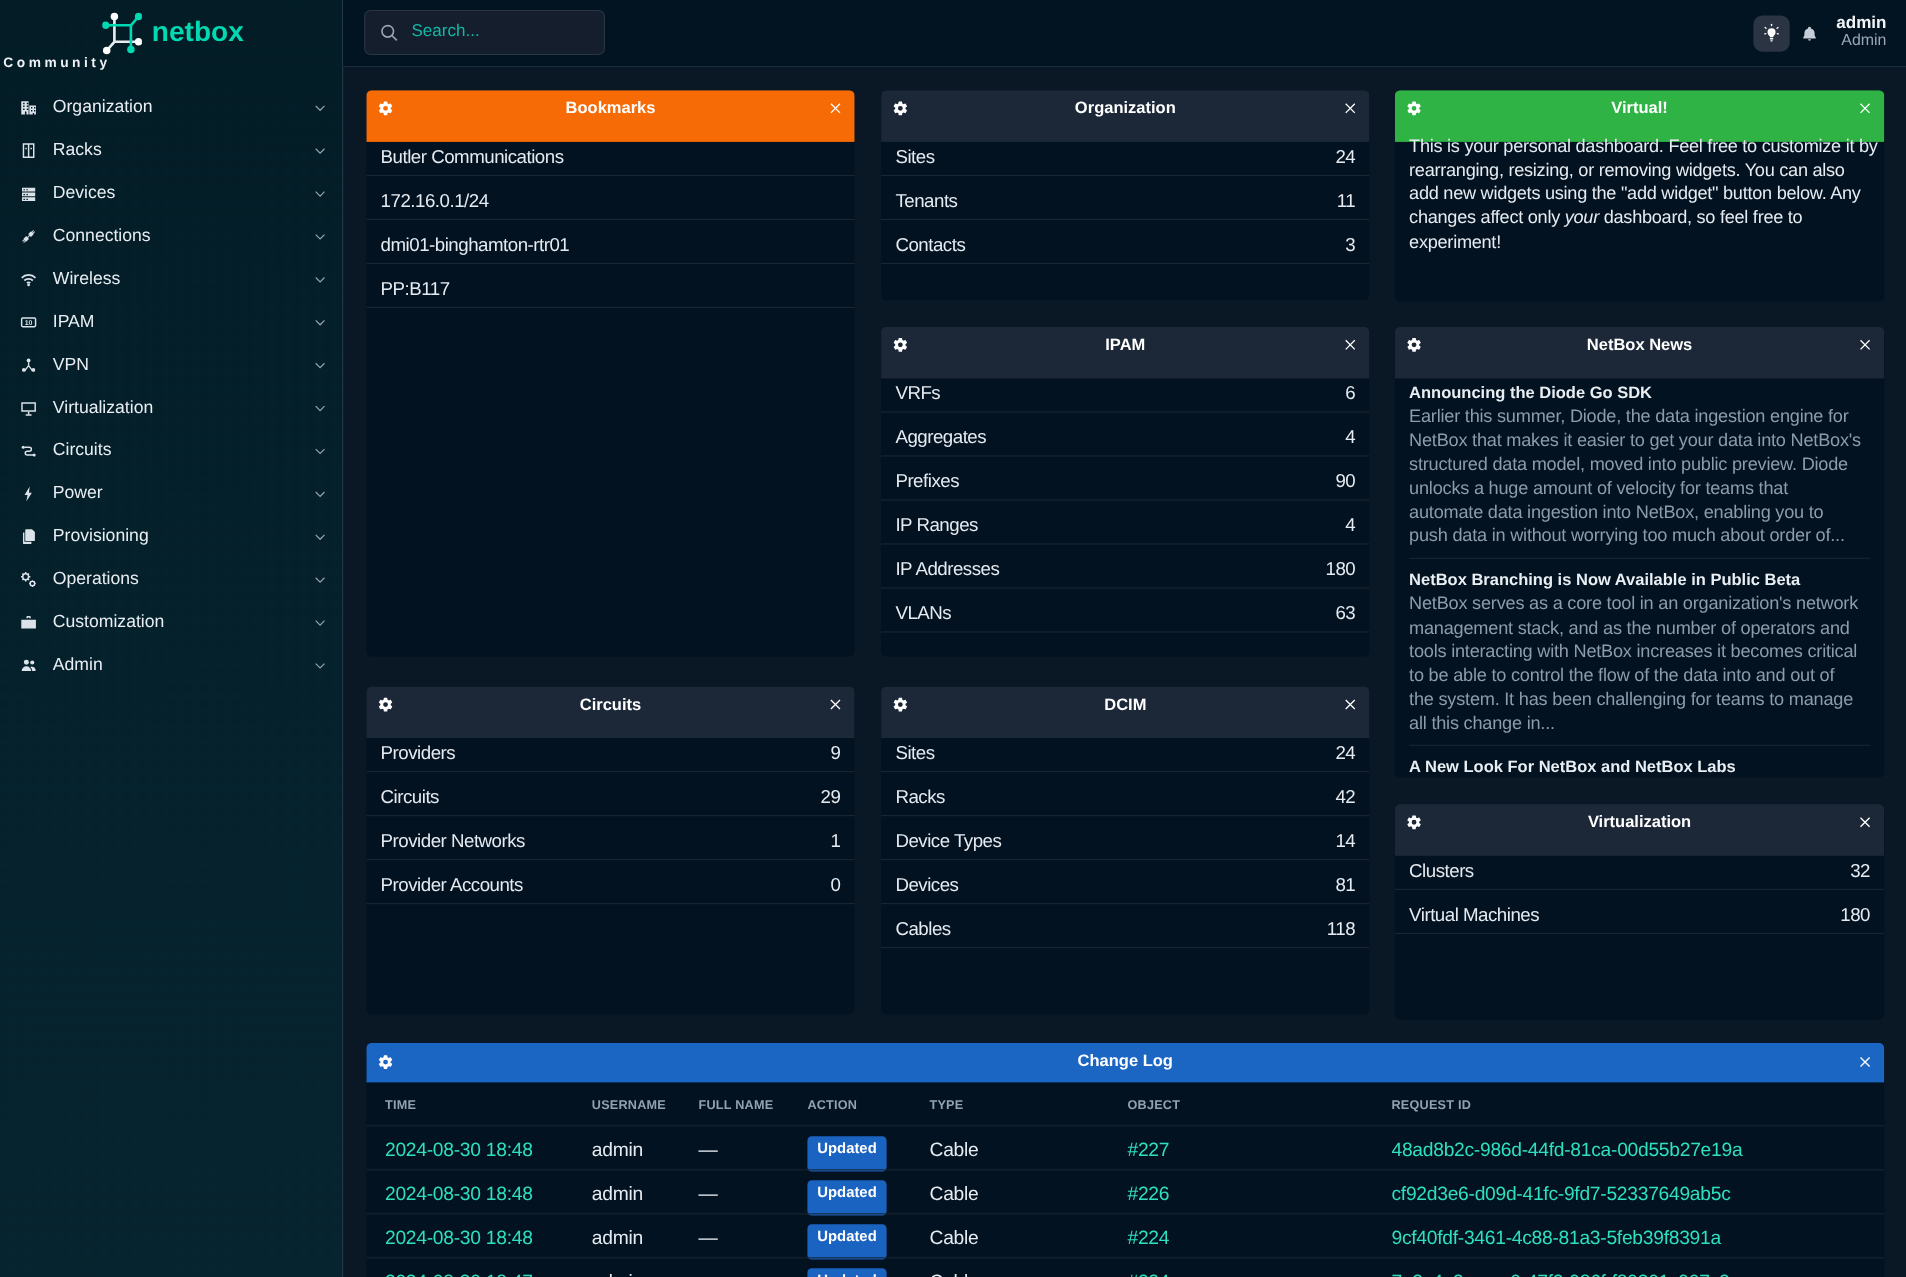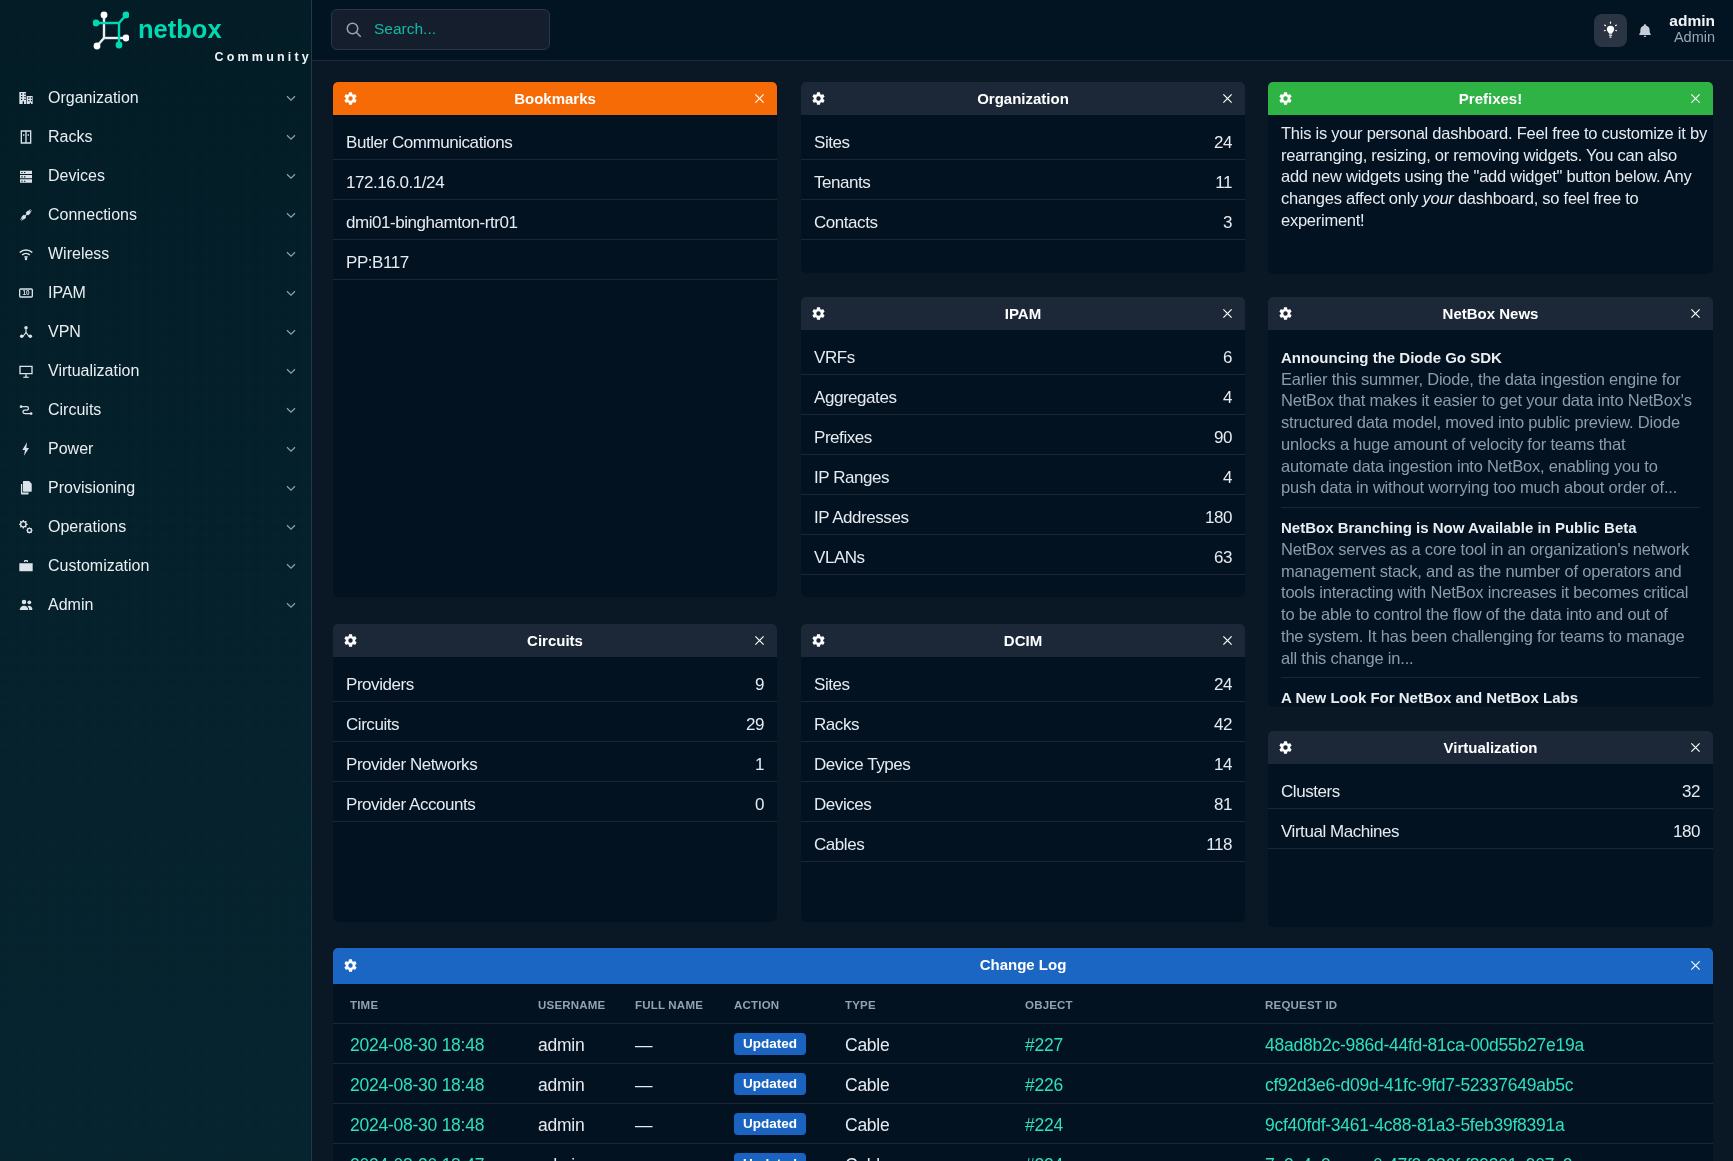--- a/index.html
+++ b/index.html
@@ -9,7 +9,7 @@
 
 #sidebar { position:absolute; left:0; top:0; width:312px; height:1161px; background-image:repeating-linear-gradient(90deg, rgba(0,0,0,0.03) 0 7px, transparent 7px 14px),repeating-linear-gradient(0deg, rgba(0,0,0,0.025) 0 7px, transparent 7px 14px),linear-gradient(180deg,#031d27 0%,#05232e 60%,#062530 100%); border-right:1px solid #23394a; }
 .logo-text { position:absolute; left:138px; top:15px; font-size:25.5px; font-weight:bold; color:#00d9b2; }
-.community { position:absolute; left:0; top:50px; width:312px; text-align:right; color:#eef2f6; font-size:12.5px; font-weight:bold; letter-spacing:3.2px; text-indent:3px; }
+.community { position:absolute; left:0; top:50px; width:312px; text-align:left; color:#eef2f6; font-size:12.5px; font-weight:bold; letter-spacing:3.2px; text-indent:3px; }
 .menu { position:absolute; top:79px; left:0; width:312px; }
 .mitem { position:relative; height:39px; }
 .micon { position:absolute; left:18px; top:11px; width:16px; height:16px; color:#dbe2e9; }

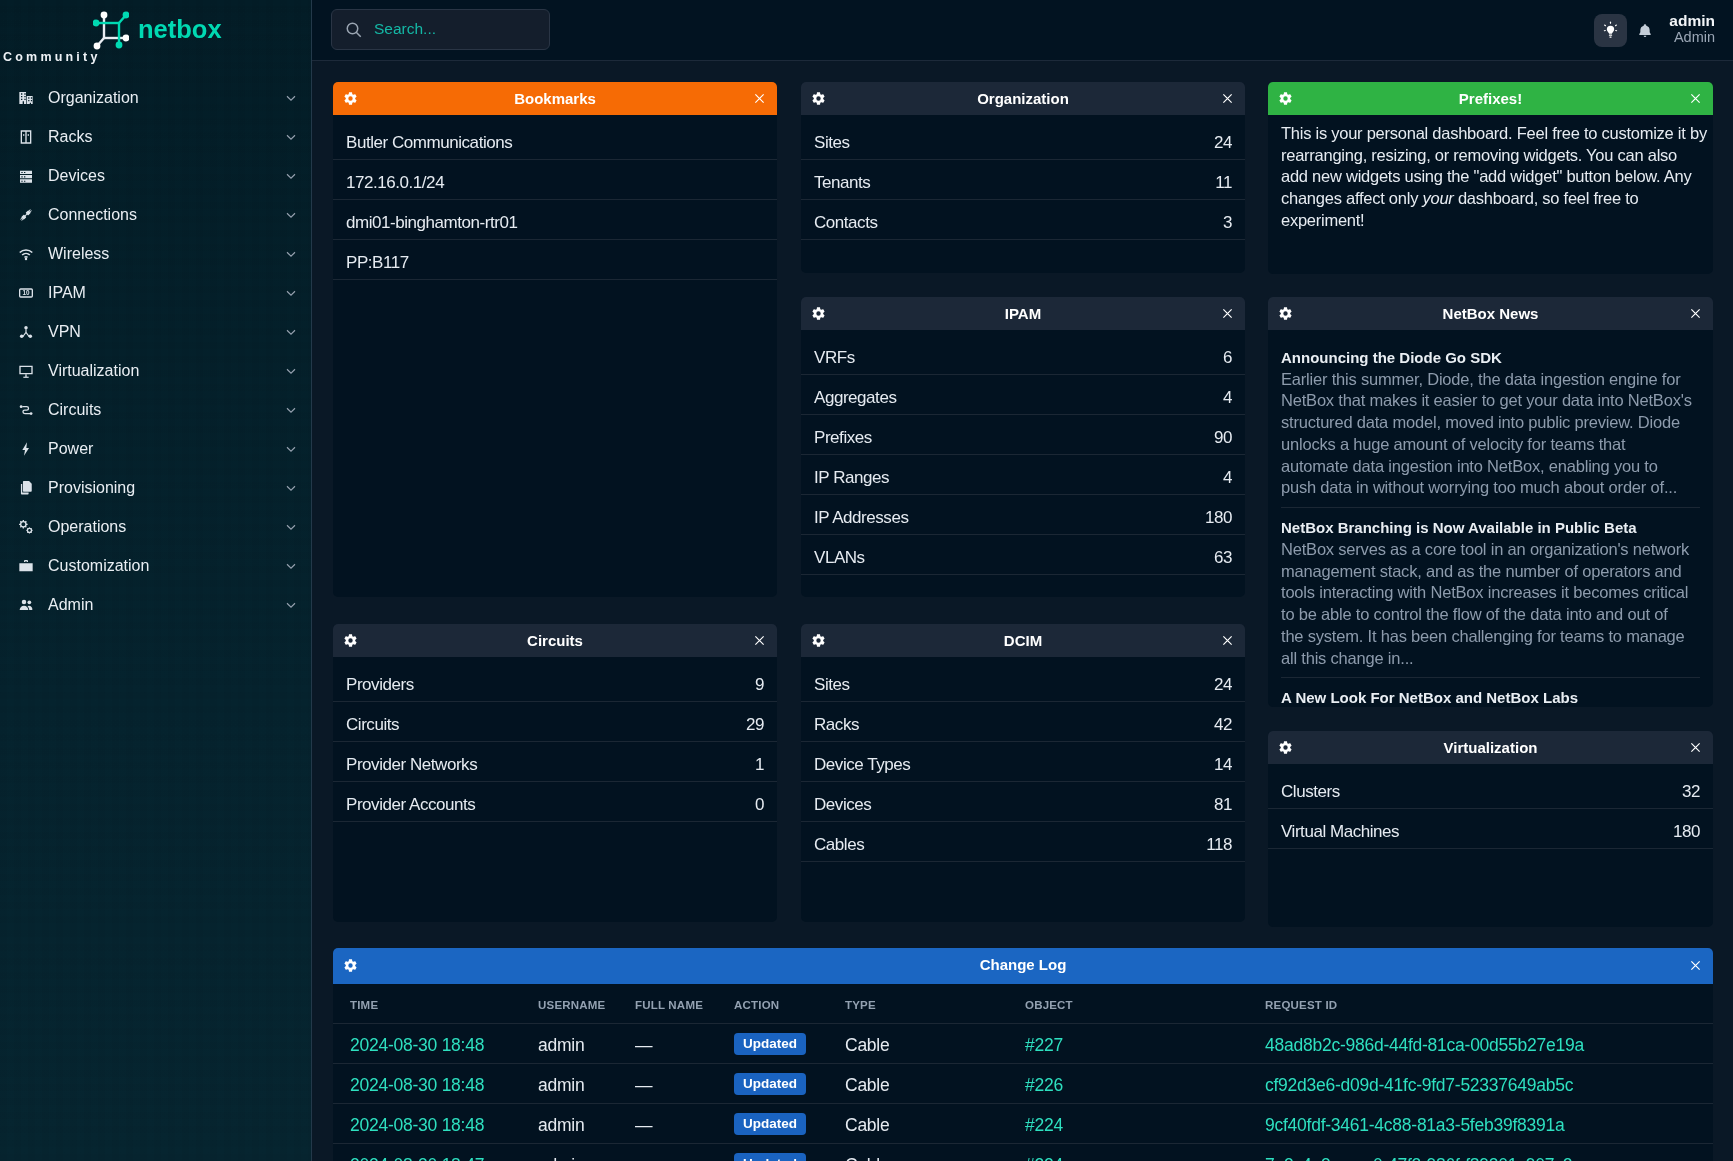--- a/index.html
+++ b/index.html
@@ -30,7 +30,7 @@
 
 
 .card { position:absolute; background:#021220; border-radius:5px; overflow:hidden; }
-.chead { position:absolute; left:0; top:0; right:0; height:33px; background:#1c2838; }
+.chead { position:absolute; left:0; top:0; right:0; height:47px; background:#1c2838; }
 .chead .gear { position:absolute; left:10px; top:9px; width:15px; height:15px; color:#ffffff; }
 .chead .title { position:absolute; left:0; right:0; top:8px; text-align:center; font-size:15px; font-weight:bold; color:#ffffff; }
 .chead .x { position:absolute; right:12px; top:11px; width:11px; height:11px; color:#ffffff; }

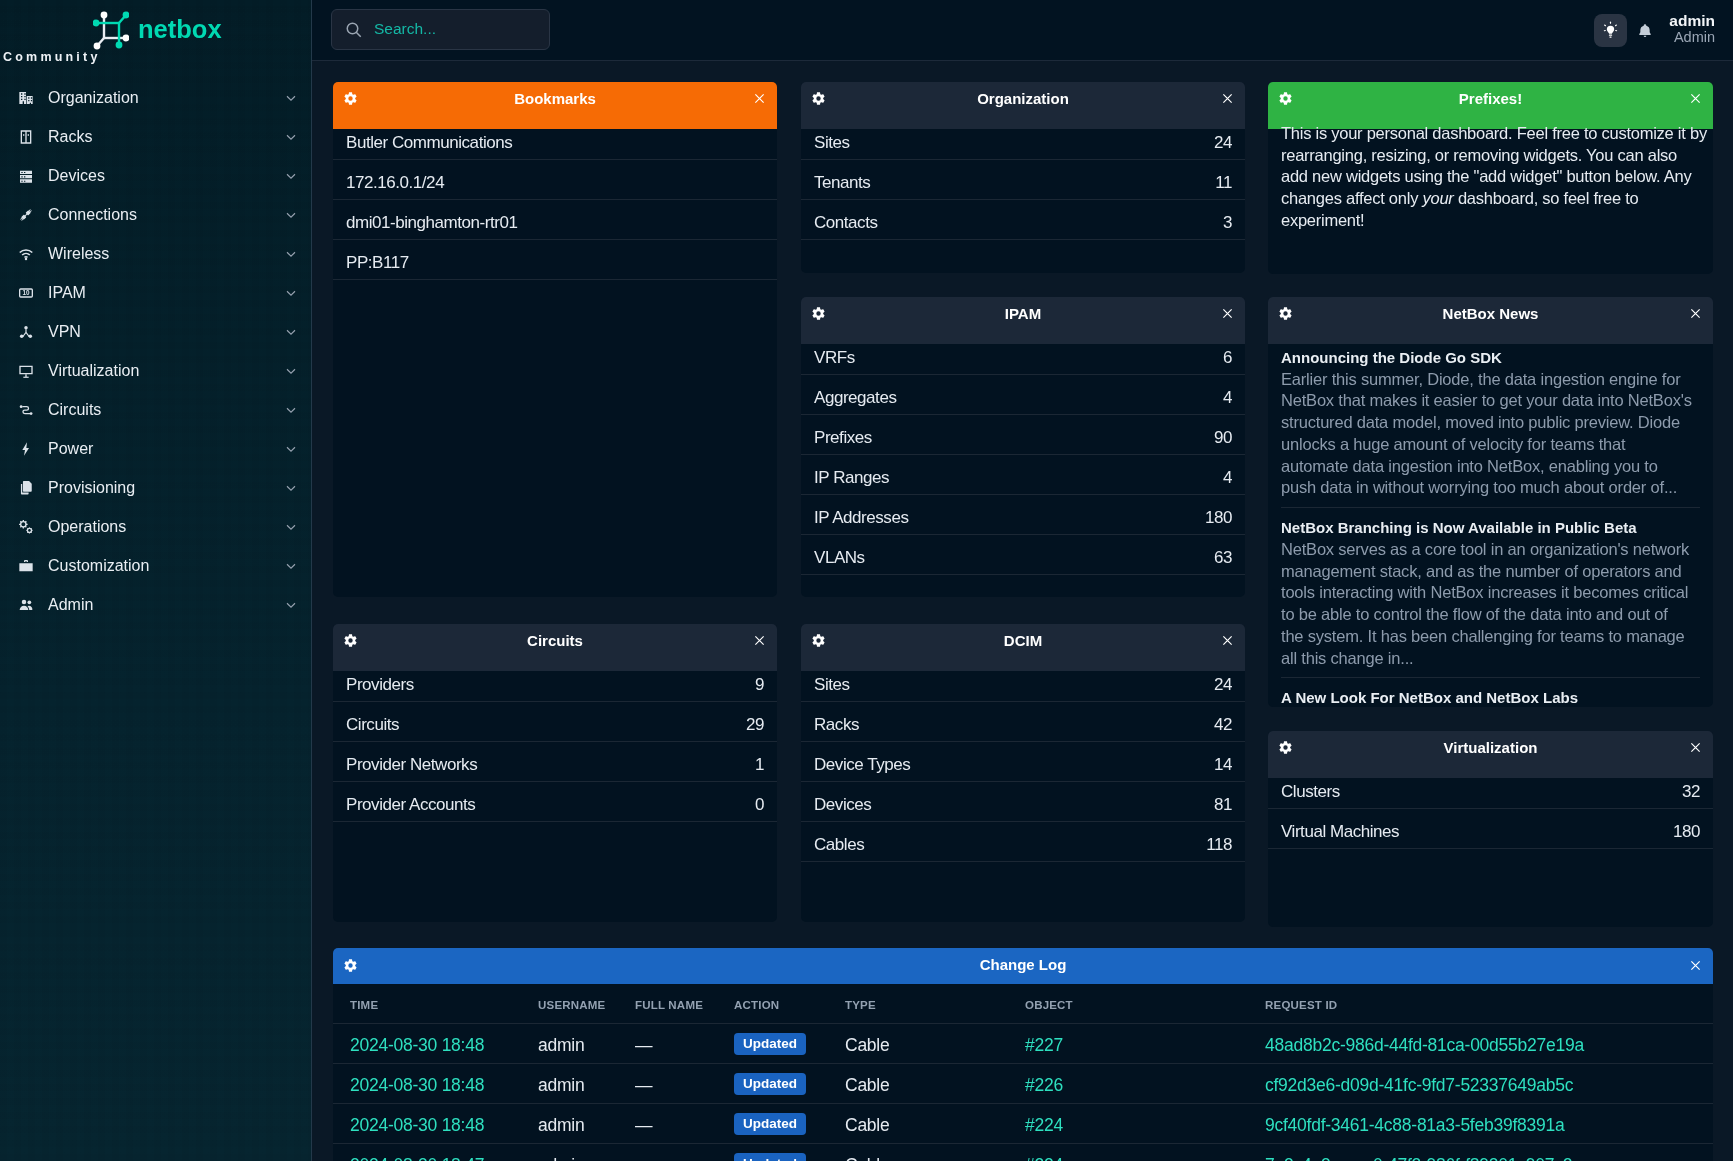--- a/index.html
+++ b/index.html
@@ -338,7 +338,7 @@
         <svg class="gear" viewBox="0 0 24 24">
           <path fill="currentColor" fill-rule="evenodd" d="M12,15.5A3.5,3.5 0 0,1 8.5,12A3.5,3.5 0 0,1 12,8.5A3.5,3.5 0 0,1 15.5,12A3.5,3.5 0 0,1 12,15.5M19.43,12.97C19.47,12.65 19.5,12.33 19.5,12C19.5,11.67 19.47,11.34 19.43,11L21.54,9.37C21.73,9.22 21.78,8.95 21.66,8.73L19.66,5.27C19.54,5.05 19.27,4.96 19.05,5.05L16.56,6.05C16.04,5.66 15.5,5.32 14.87,5.07L14.5,2.42C14.46,2.18 14.25,2 14,2H10C9.75,2 9.54,2.18 9.5,2.42L9.13,5.07C8.5,5.32 7.96,5.66 7.44,6.05L4.95,5.05C4.73,4.96 4.46,5.05 4.34,5.27L2.34,8.73C2.21,8.95 2.27,9.22 2.46,9.37L4.57,11C4.53,11.34 4.5,11.67 4.5,12C4.5,12.33 4.53,12.65 4.57,12.97L2.46,14.63C2.27,14.78 2.21,15.05 2.34,15.27L4.34,18.73C4.46,18.95 4.73,19.03 4.95,18.95L7.44,17.94C7.96,18.34 8.5,18.68 9.13,18.93L9.5,21.58C9.54,21.82 9.75,22 10,22H14C14.25,22 14.46,21.82 14.5,21.58L14.87,18.93C15.5,18.67 16.04,18.34 16.56,17.94L19.05,18.95C19.27,19.03 19.54,18.95 19.66,18.73L21.66,15.27C21.78,15.05 21.73,14.78 21.54,14.63L19.43,12.97Z"></path>
         </svg>
-        <div class="title">Prefixes!</div>
+        <div class="title">Virtual!</div>
         <svg class="x" viewBox="0 0 24 24" fill="none" stroke="currentColor" stroke-width="2.6">
           <path d="M3 3l18 18M21 3L3 21"></path>
         </svg>

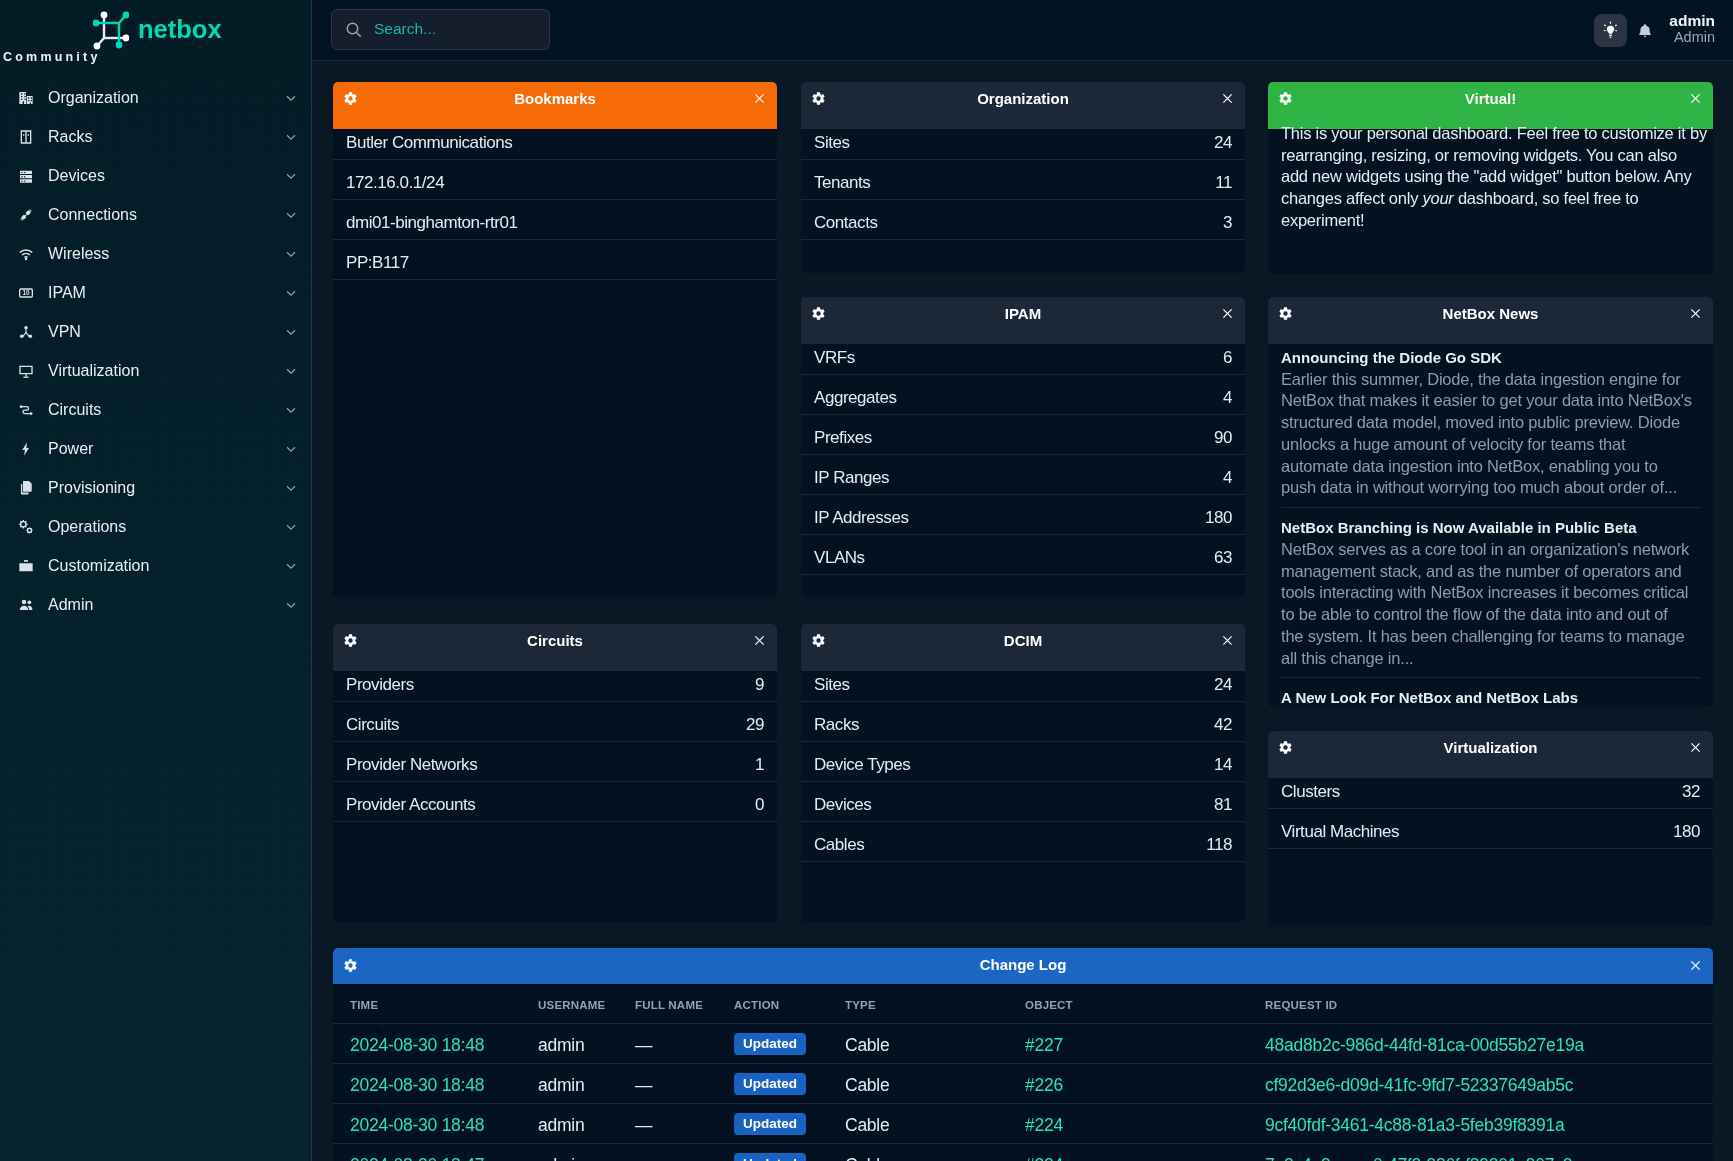--- a/index.html
+++ b/index.html
@@ -53,7 +53,7 @@
 .clog-row { position:absolute; left:0; right:0; height:40px; border-top:1px solid #1b2734; }
 .cv { position:absolute; top:11px; font-size:17.5px; letter-spacing:-0.25px; color:#e6ebf1; }
 .teal { color:#2ee0c0; }
-.badge { position:absolute; top:9px; width:72px; height:22px; background:#1a63c0; border-radius:4px; color:#fff; font-size:13.5px; font-weight:bold; text-align:center; line-height:22px; }
+.badge { position:absolute; top:9px; width:72px; height:32px; background:#1a63c0; border-radius:4px; color:#fff; font-size:13.5px; font-weight:bold; text-align:center; line-height:22px; }
 </style>
 </head>
 <body>

